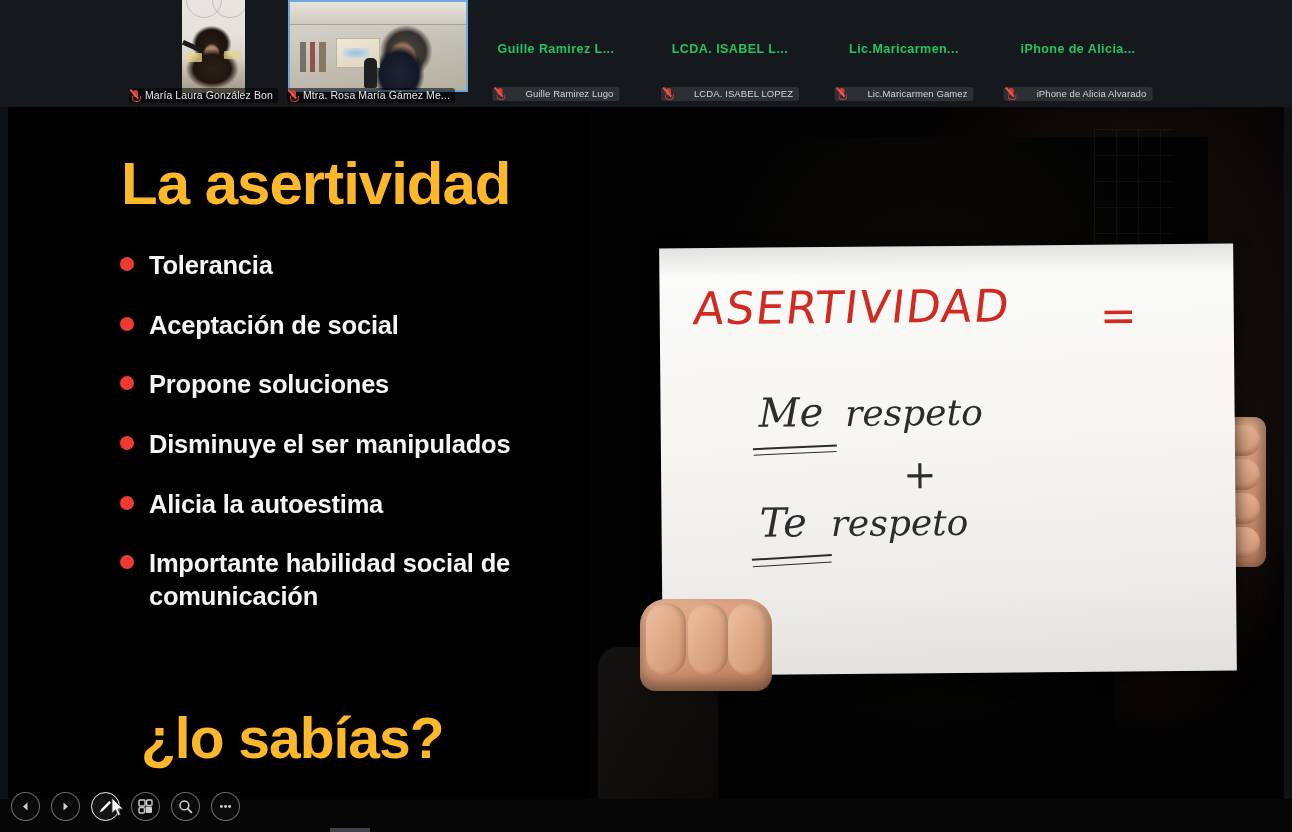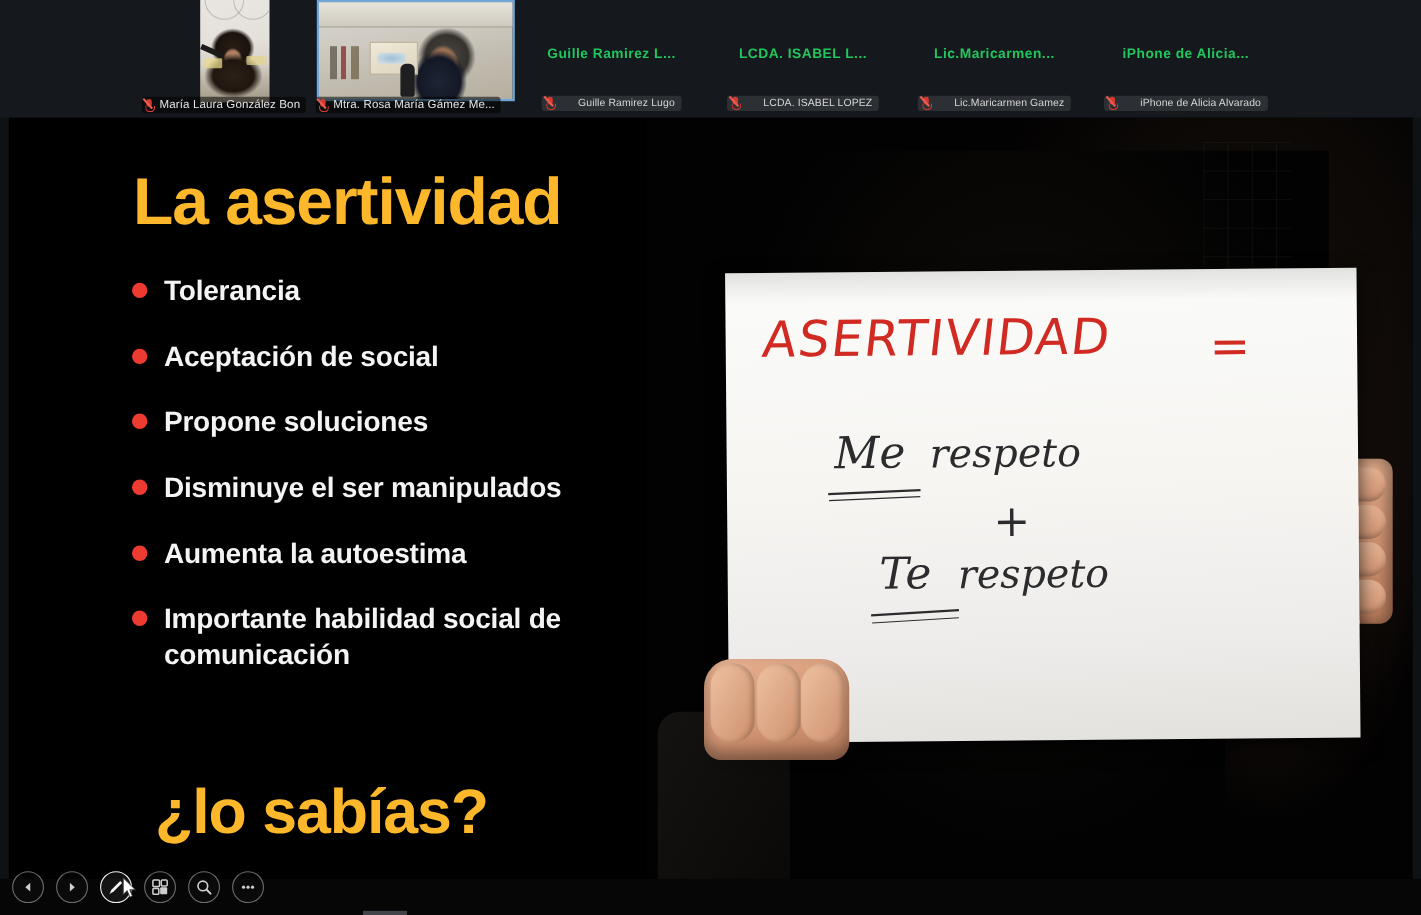--- a/index.html
+++ b/index.html
@@ -588,7 +588,7 @@
       </div>
       <div class="bullet">
         <span class="dot"></span>
-        <span class="btxt">Aumenta la autoestima</span>
+        <span class="btxt">Alicia la autoestima</span>
       </div>
       <div class="bullet">
         <span class="dot"></span>

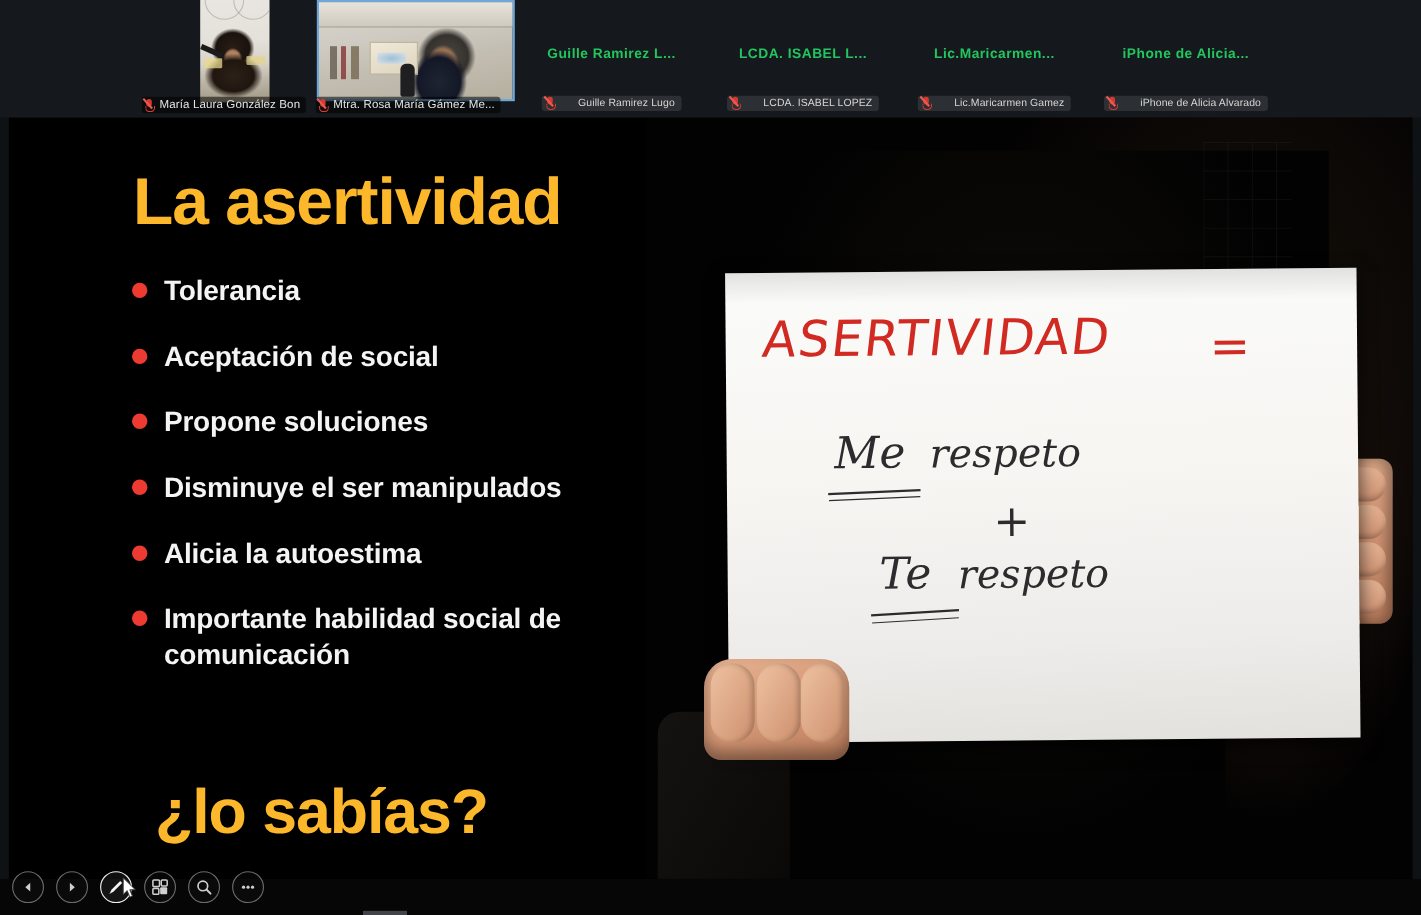--- a/index.html
+++ b/index.html
@@ -296,7 +296,7 @@
     font-size: 40px;
     font-style: italic;
   }
-  .hl-te .u { position: relative; margin-left: 40px; }
+  .hl-te .u { position: relative; }
   .hl-te .u:after {
     content: ""; position: absolute; left: -8px; bottom: -13px;
     width: 80px; height: 0;

